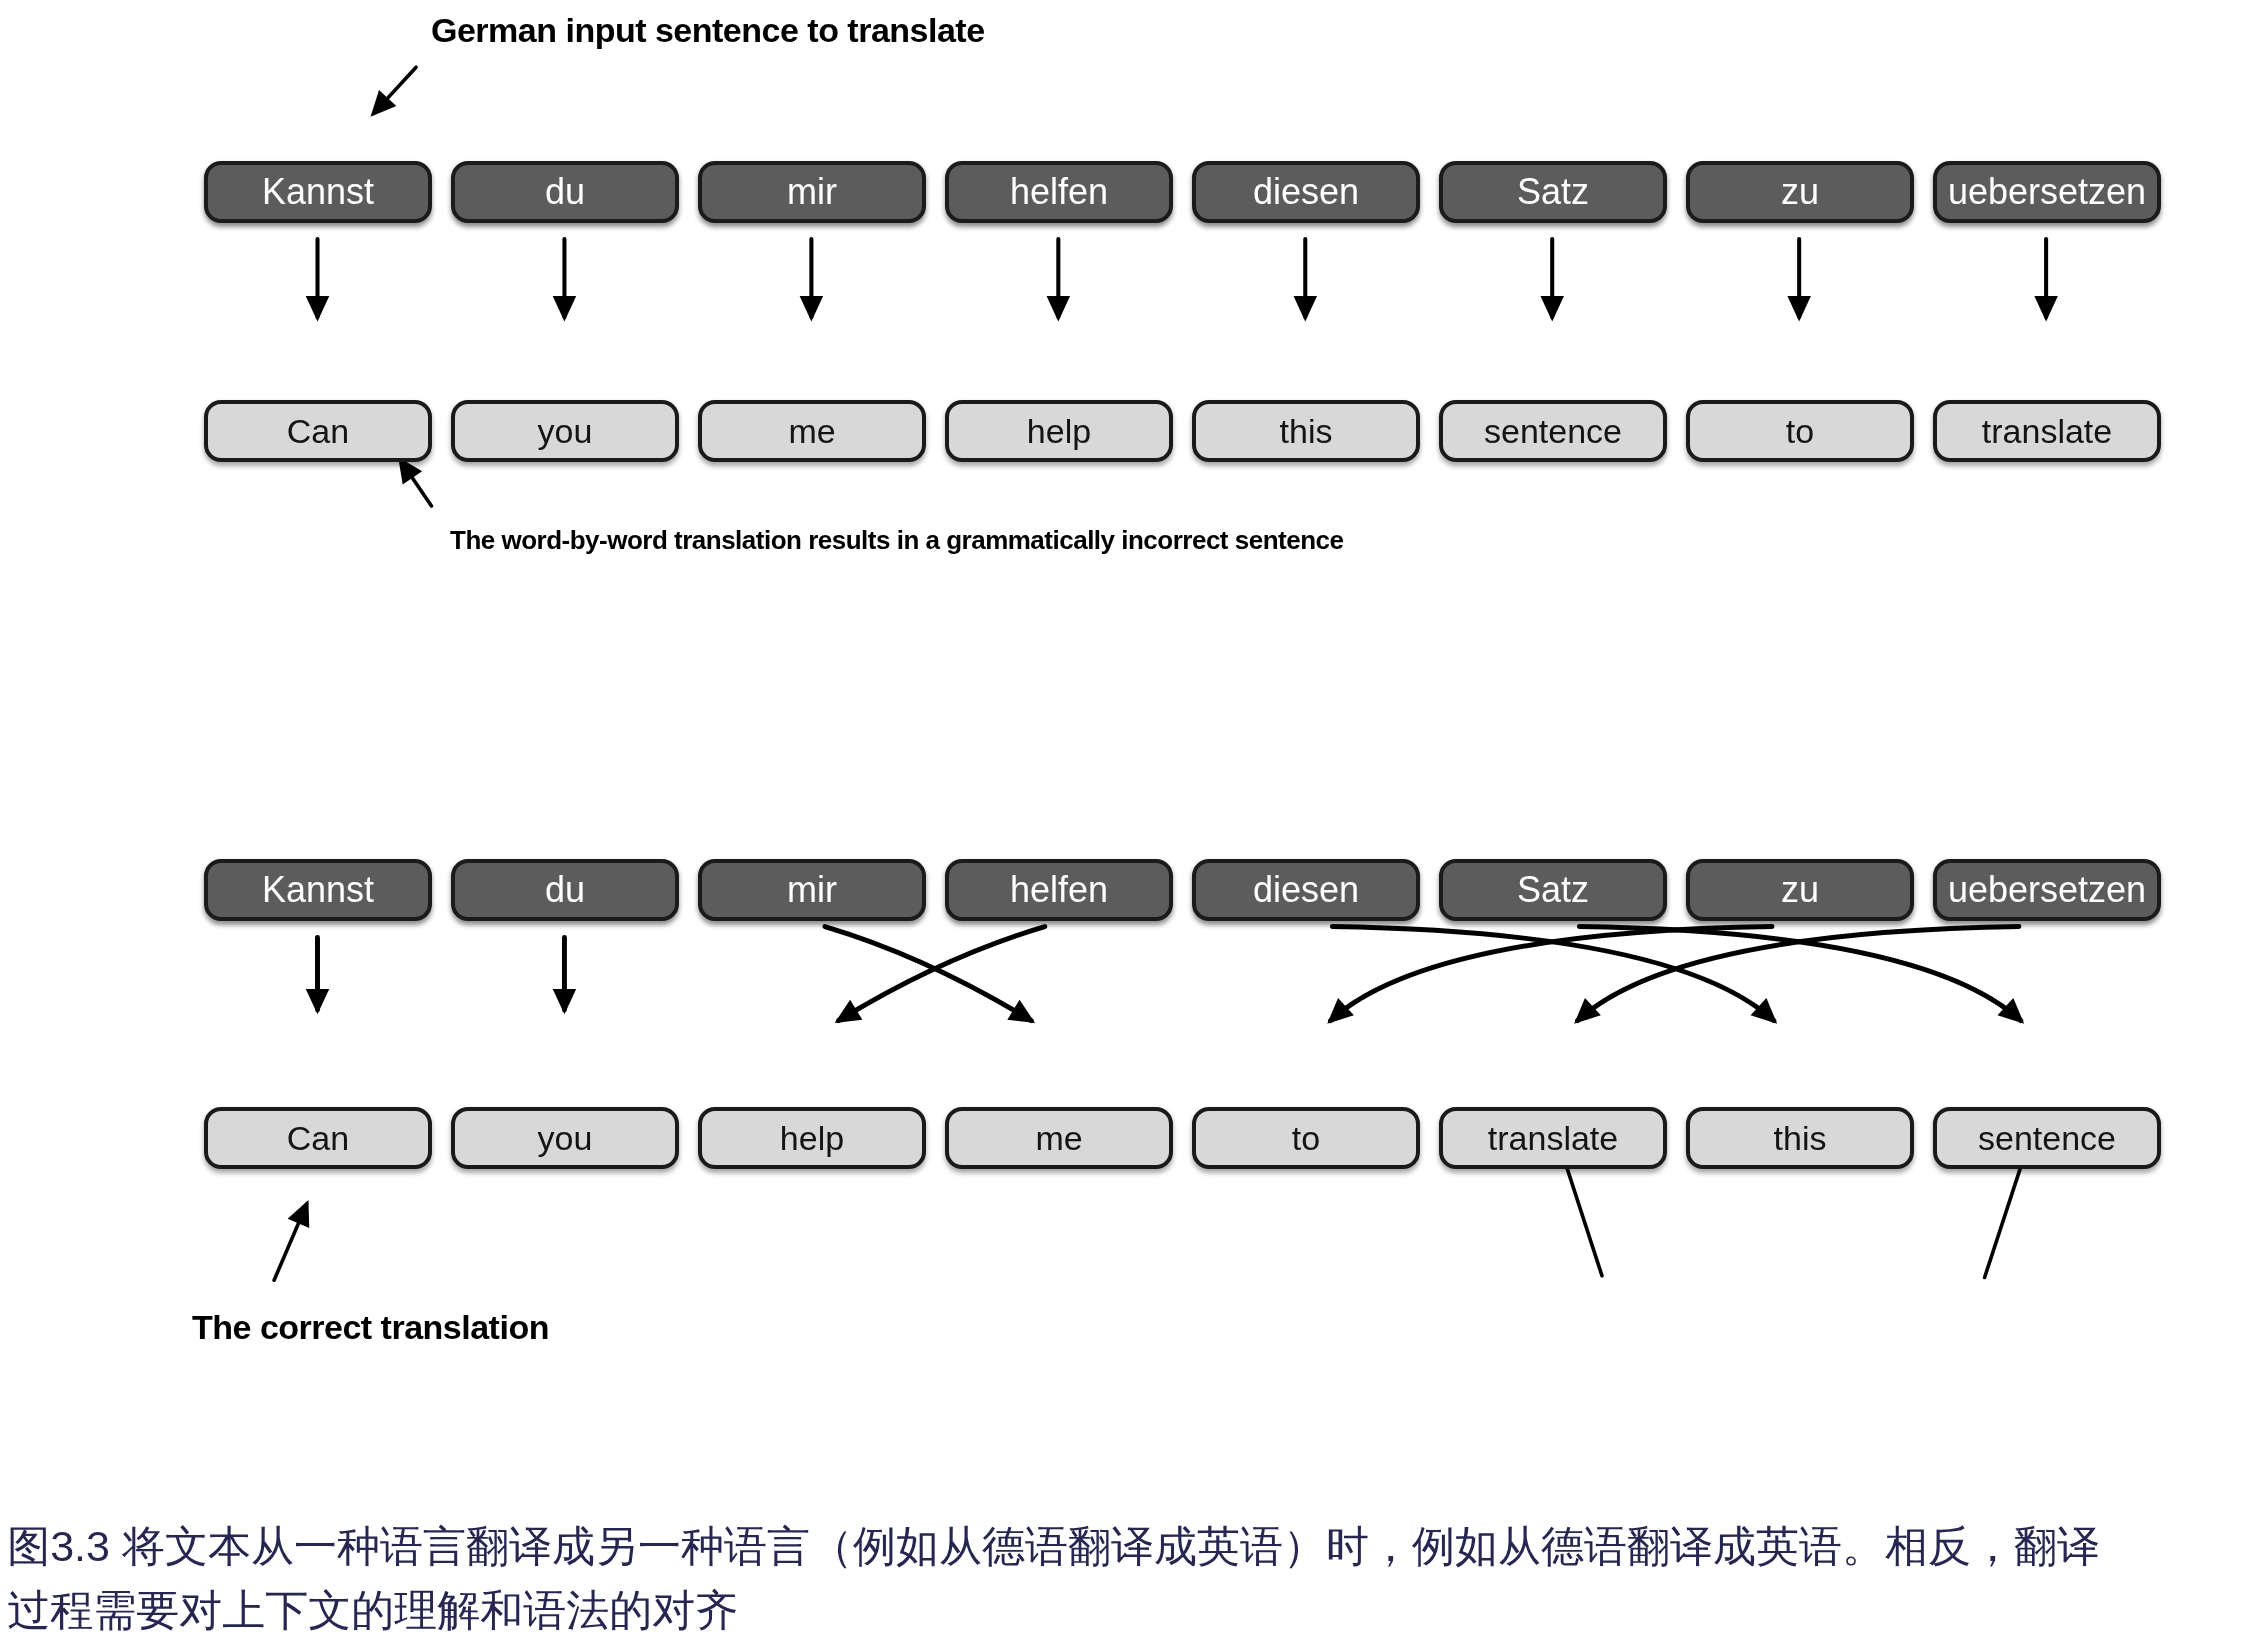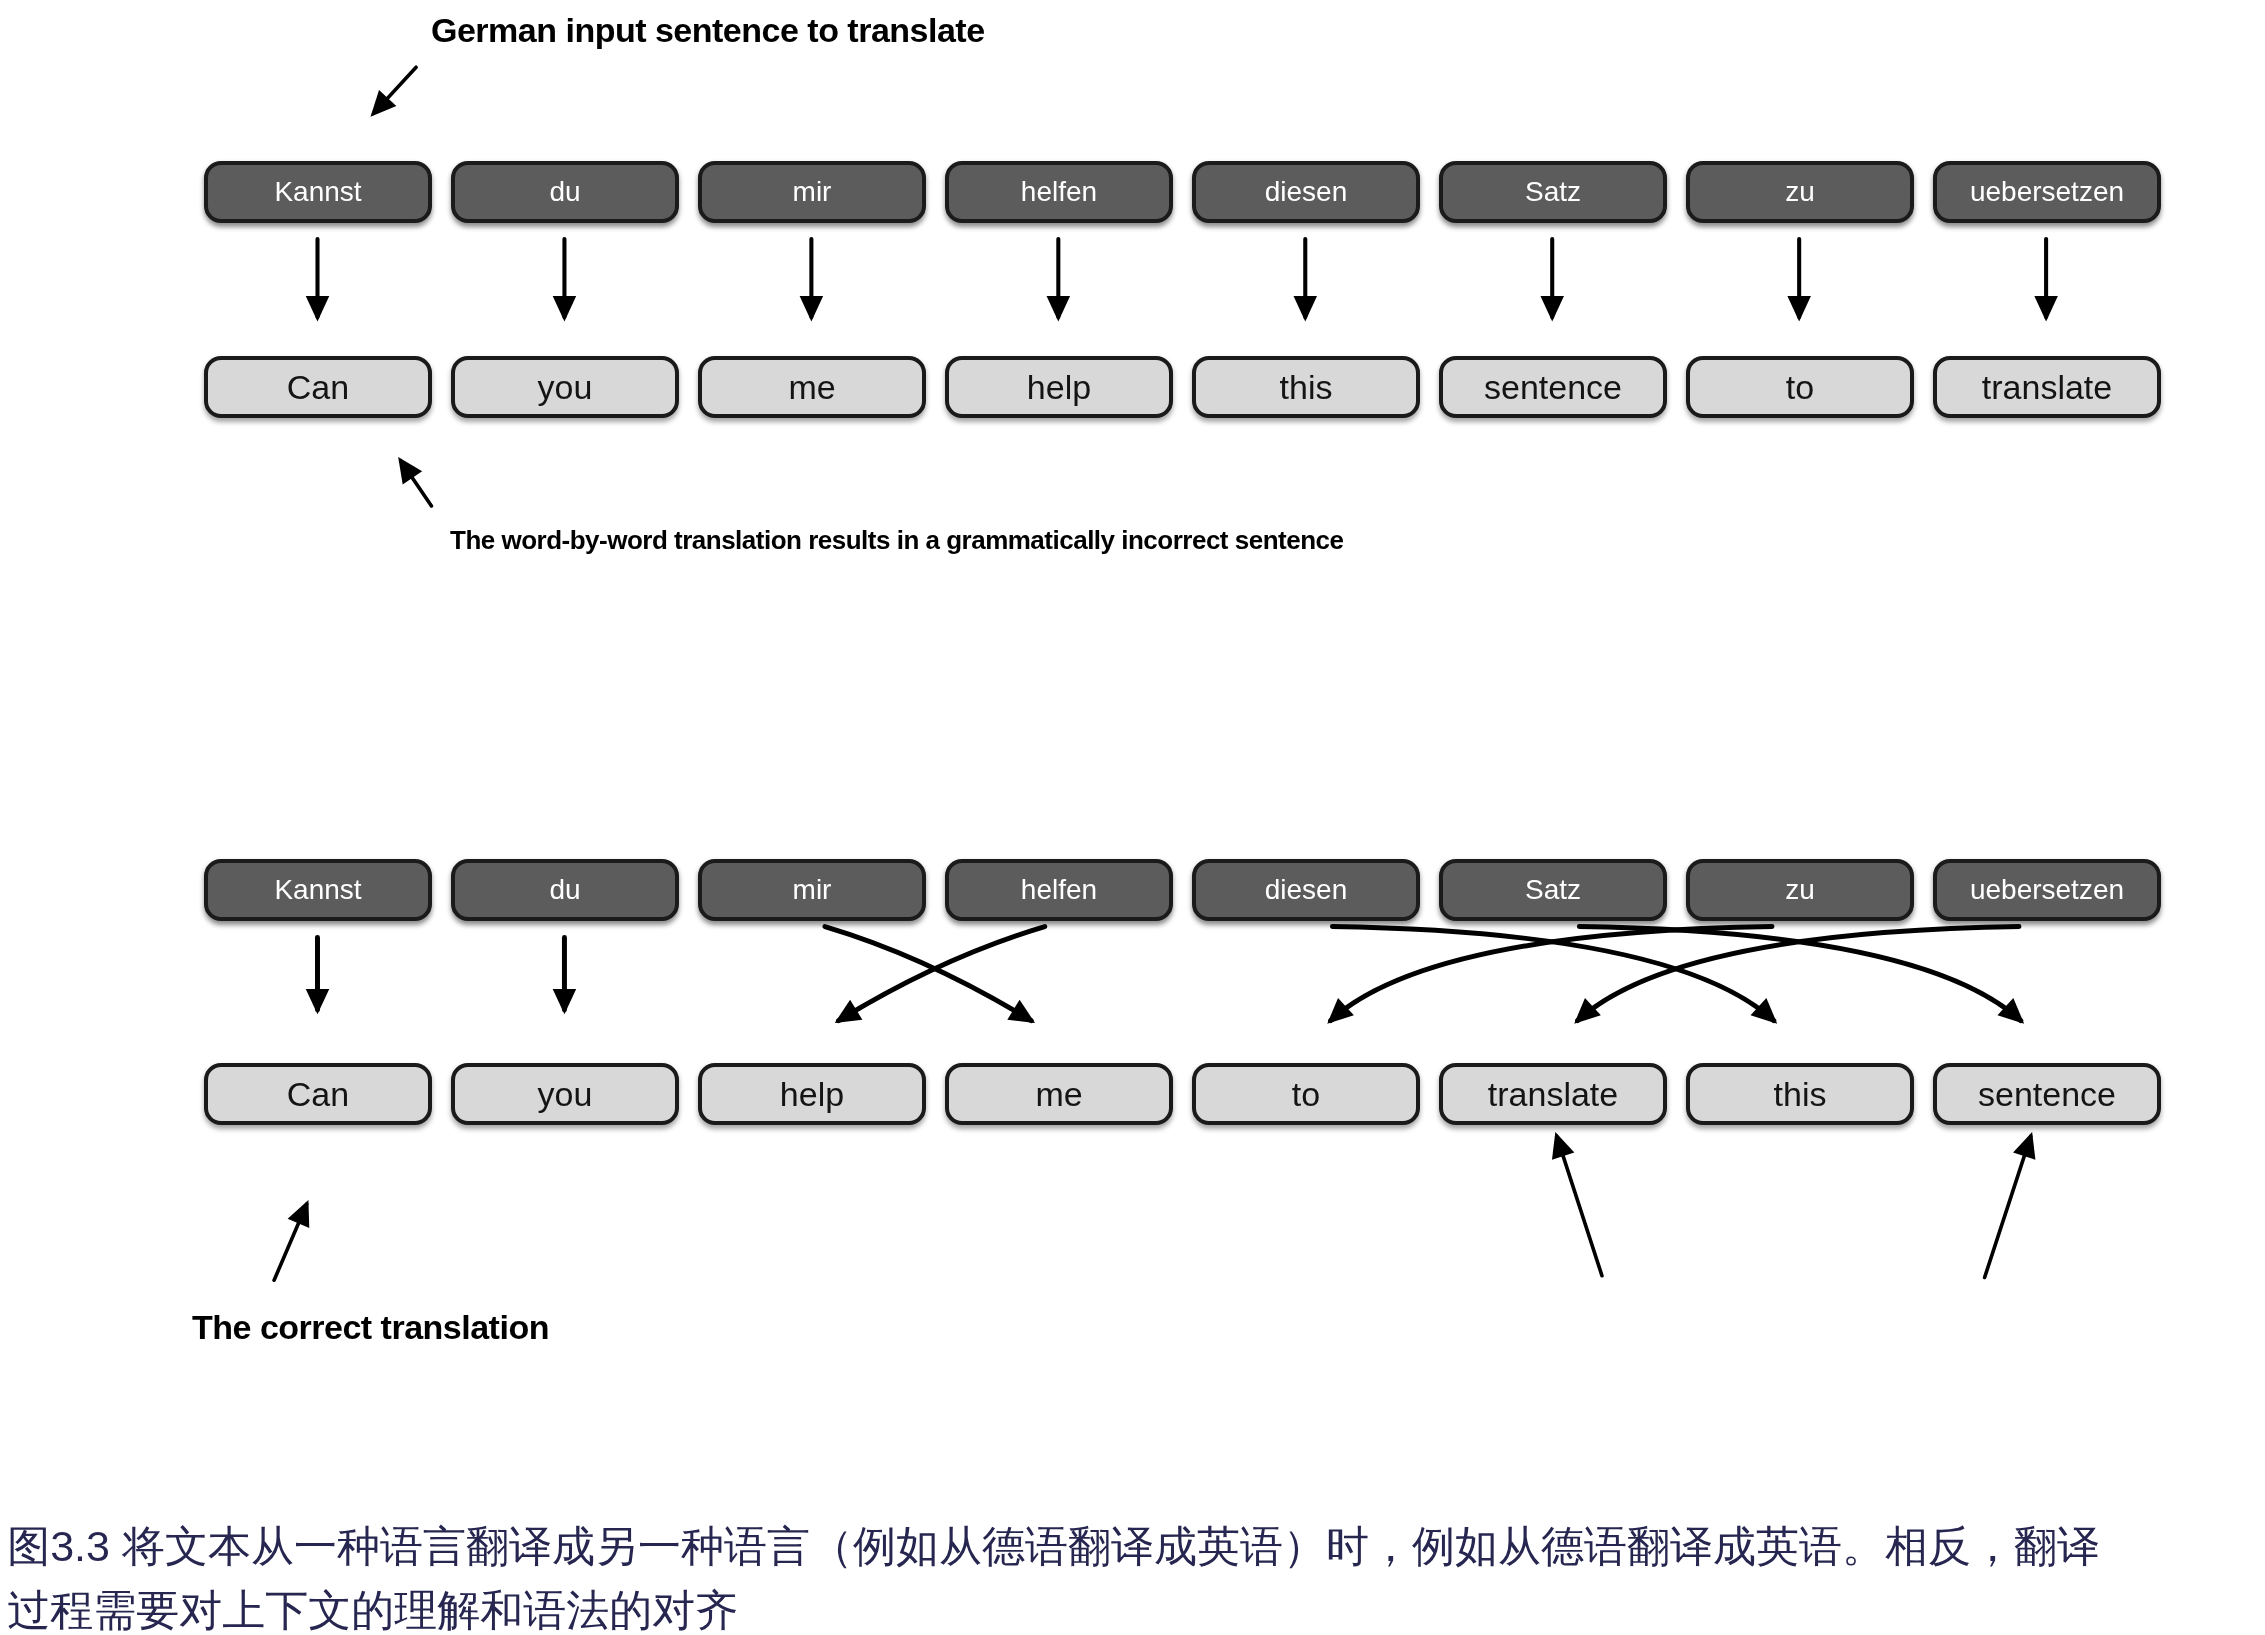--- a/index.html
+++ b/index.html
@@ -26,7 +26,7 @@
   }
   .word-box.german{
     background:var(--german-fill); border:4.5px solid var(--german-border);
-    color:var(--german-text); font-size:28px;
+    color:var(--german-text); font-size:36px;
     box-shadow:0 3.6px 5.4px rgba(0,0,0,0.45);
   }
   .word-box.english{

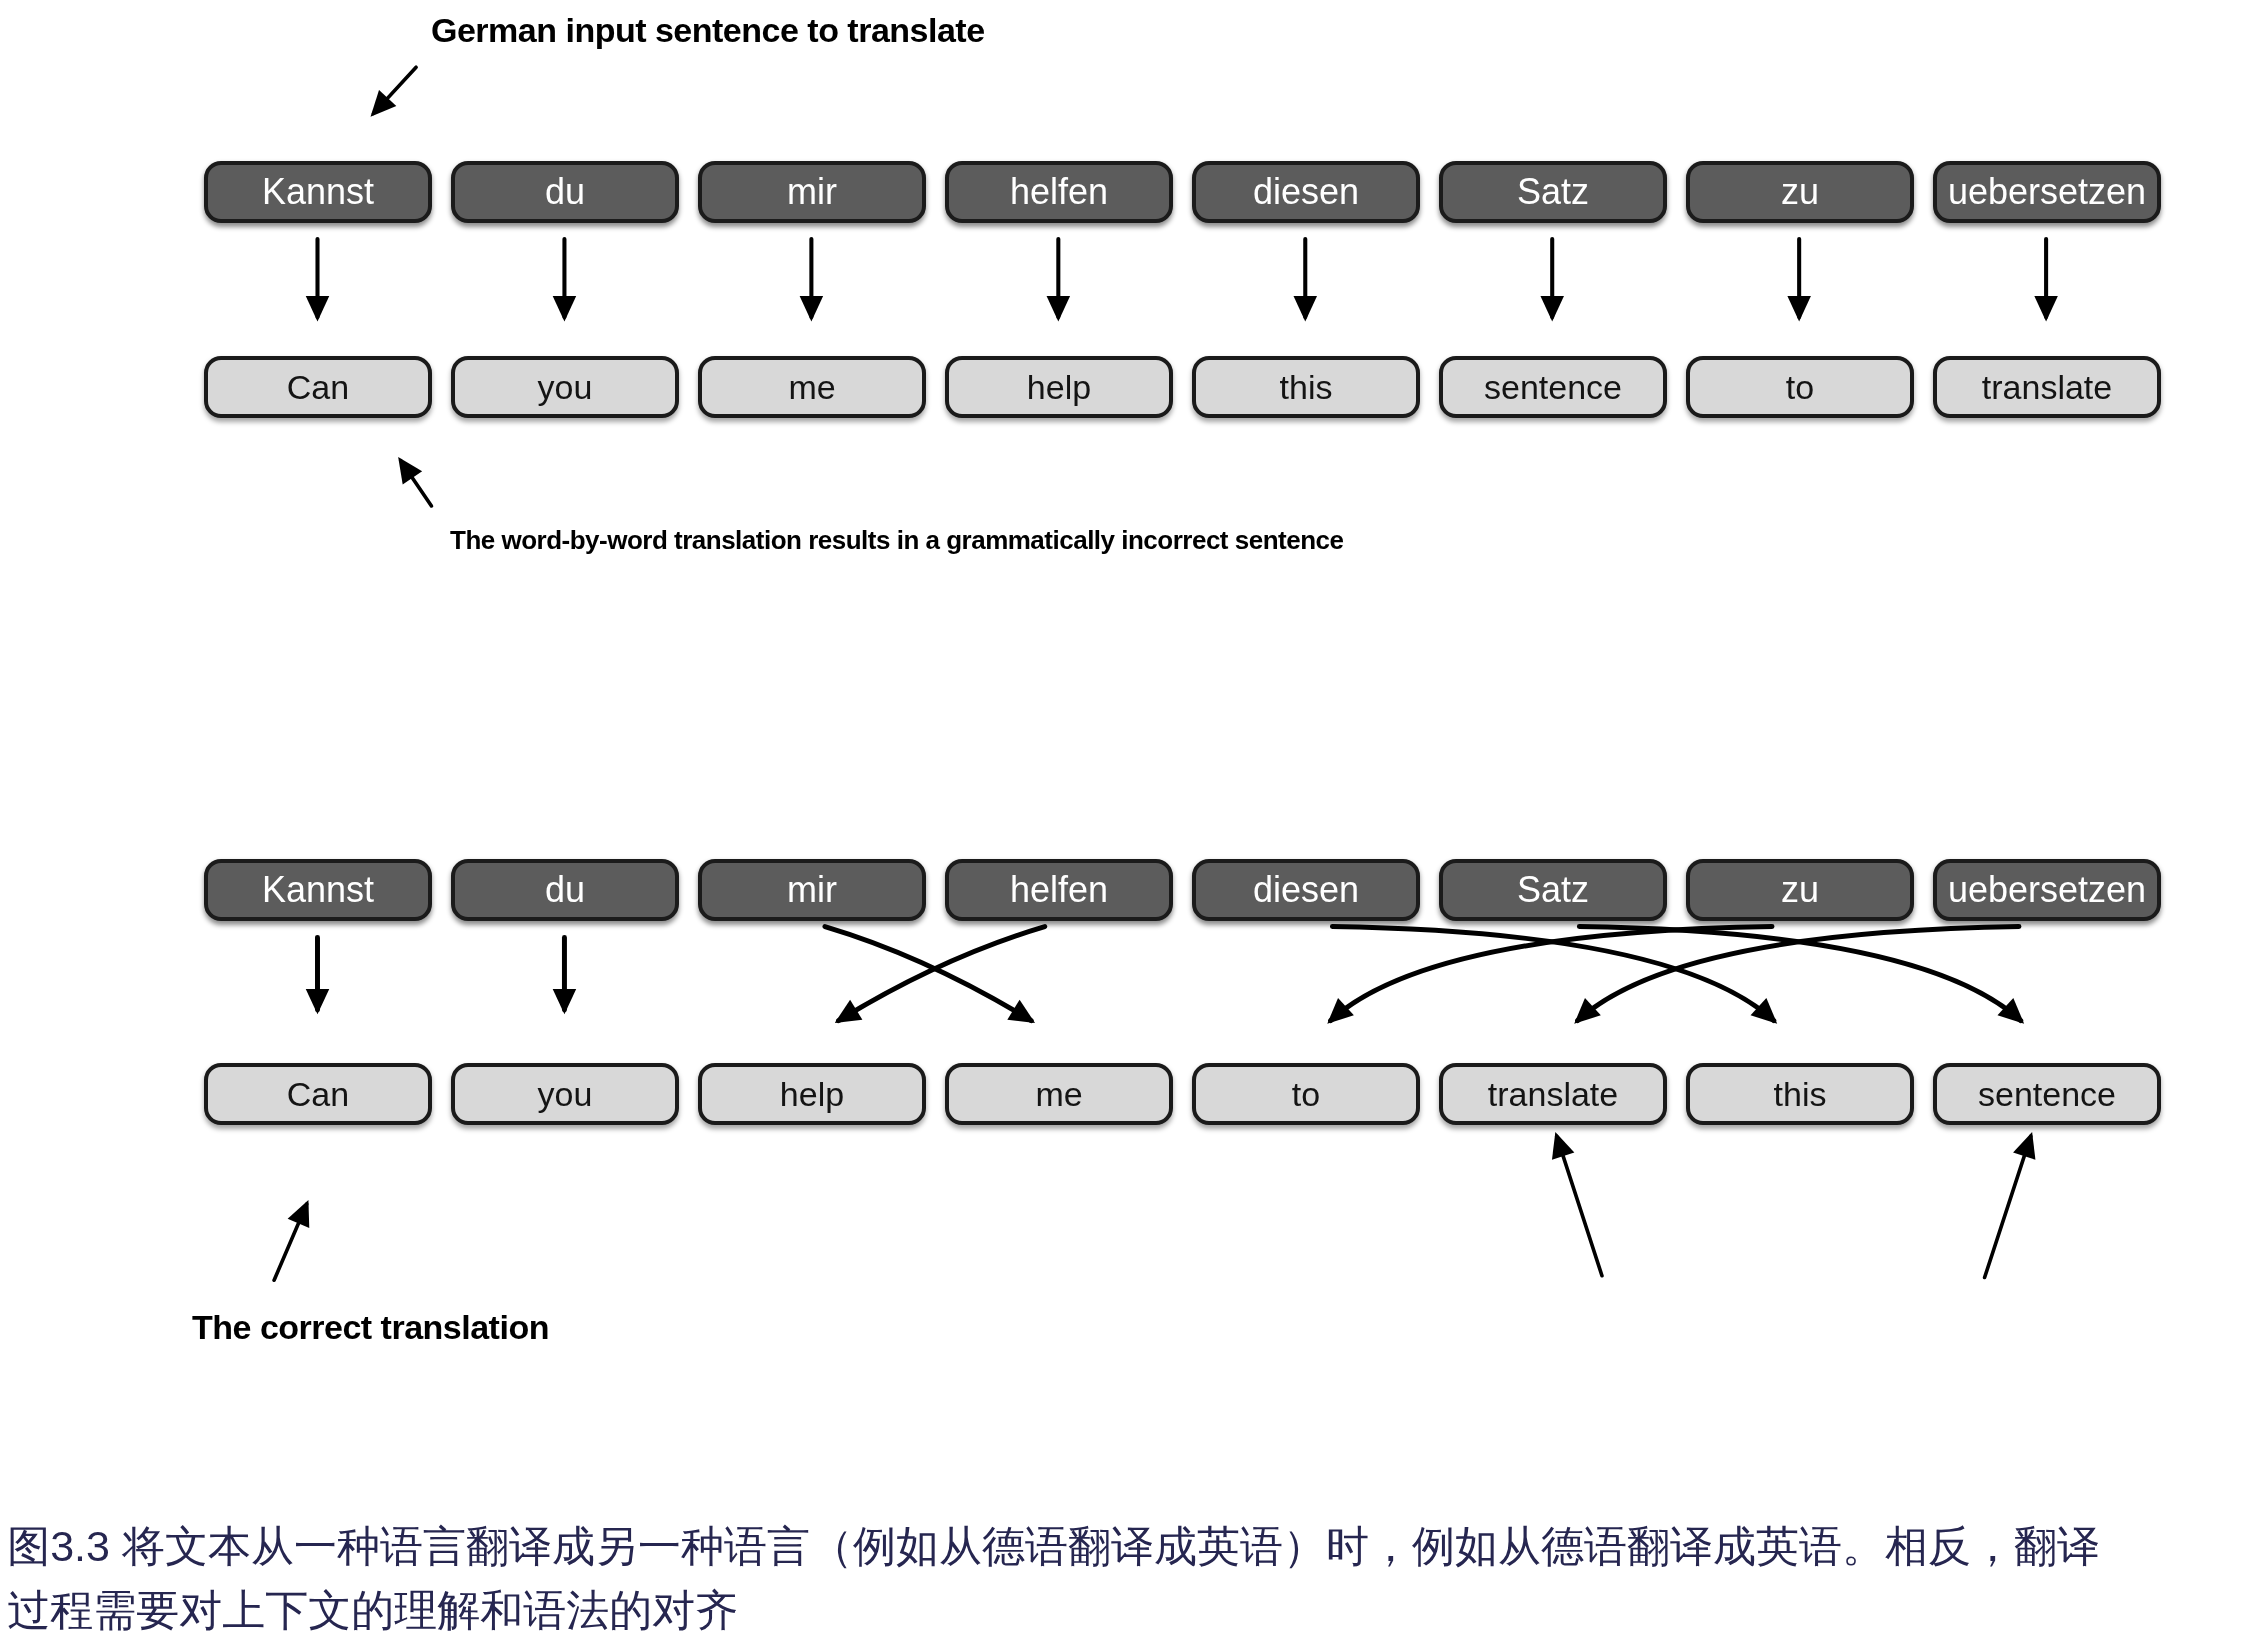--- a/index.html
+++ b/index.html
@@ -33,6 +33,7 @@
     background:var(--english-fill); border:4.5px solid var(--english-border);
     color:var(--english-text); font-size:34px;
     box-shadow:0 3.6px 5.4px rgba(0,0,0,0.35);
+    margin-top:44px;
   }
   .annotation{
     position:absolute; font-weight:bold; font-size:34px; color:var(--annotation);

